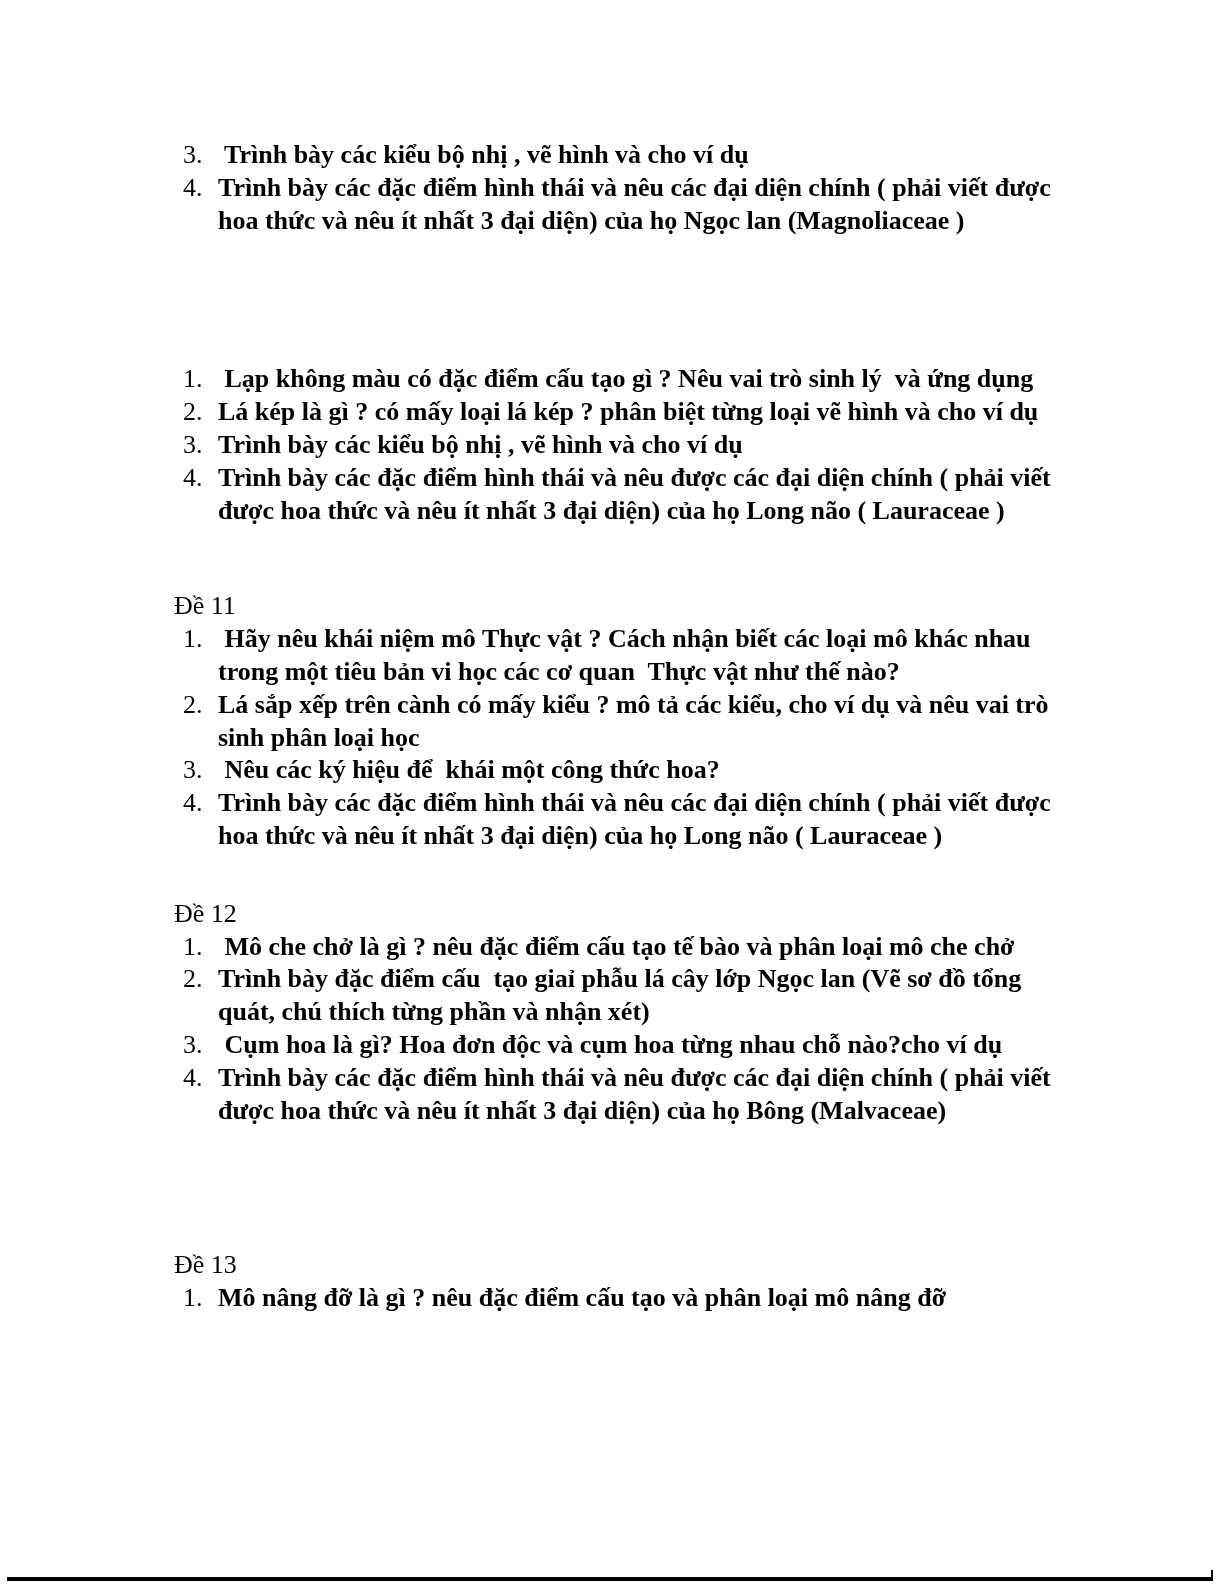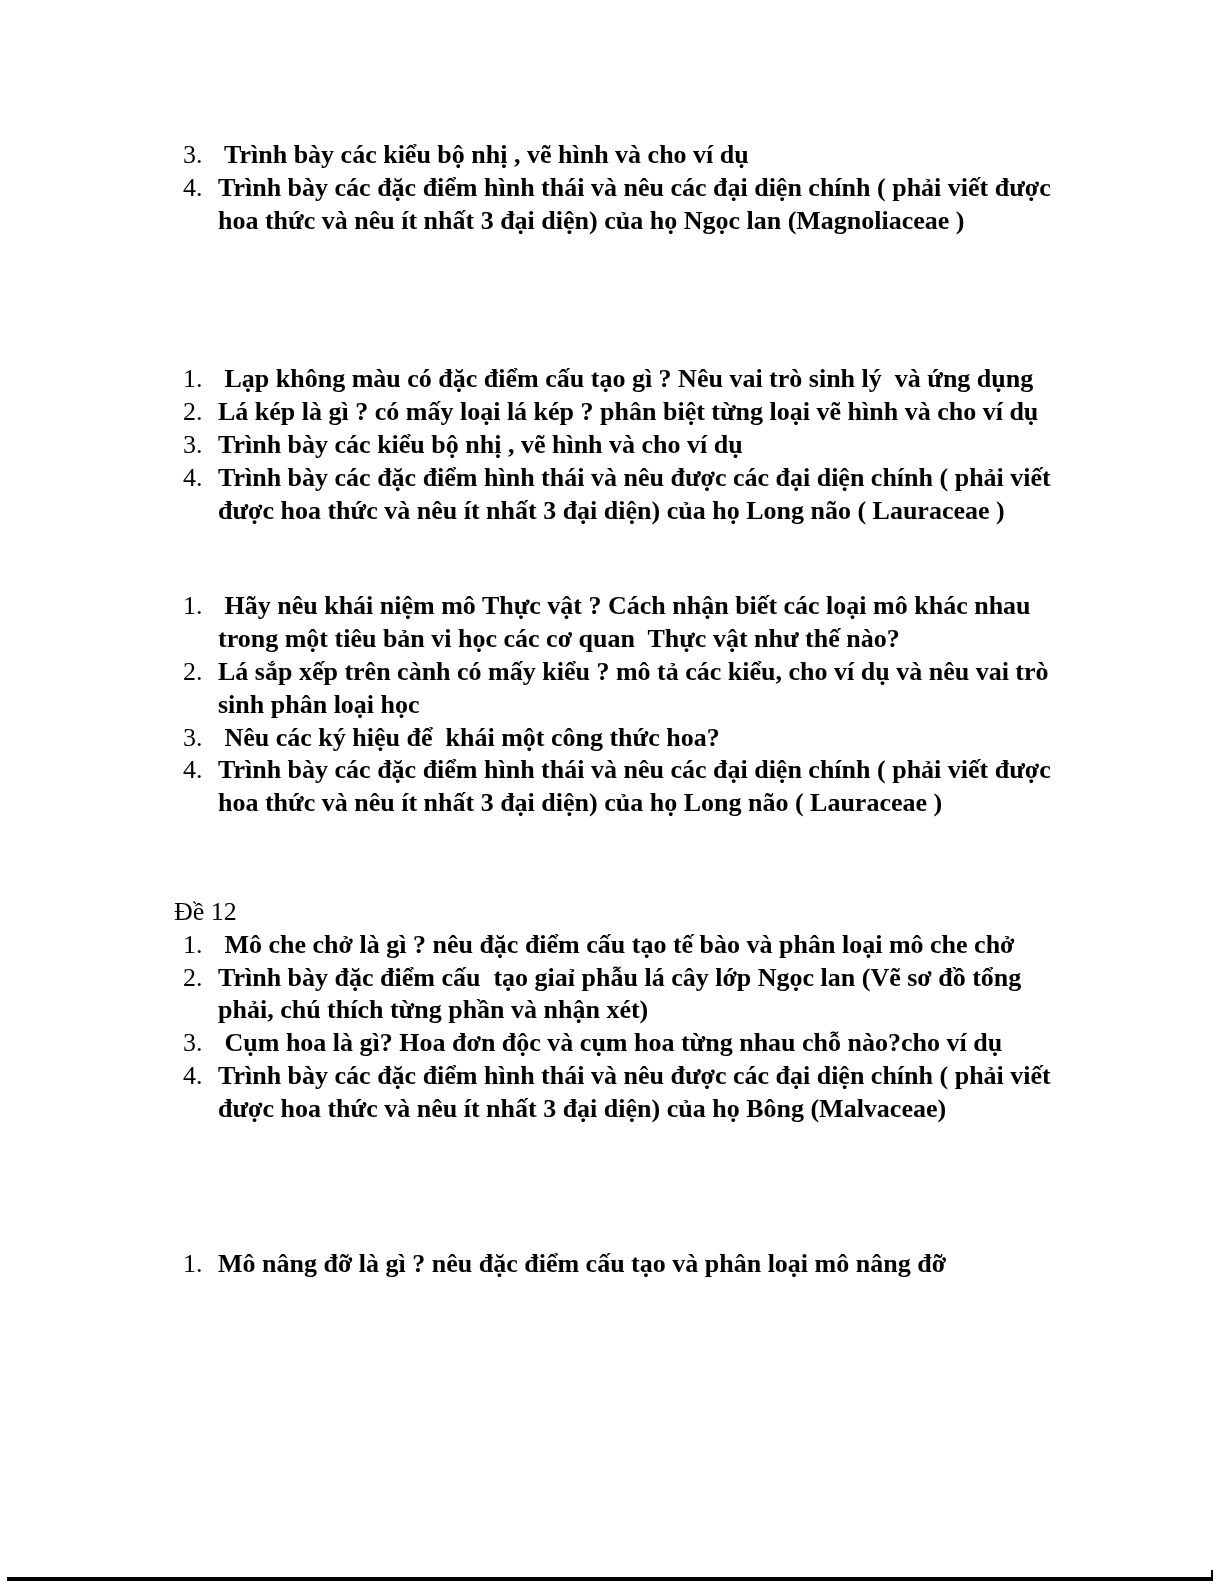--- a/index.html
+++ b/index.html
@@ -108,6 +108,7 @@
         </div>
   </section>
       <section class="section" id="sec-2">
+    <div class="heading">Đề 11</div>
     <div class="items">
           <div class="item">
     <span class="num">1.</span>

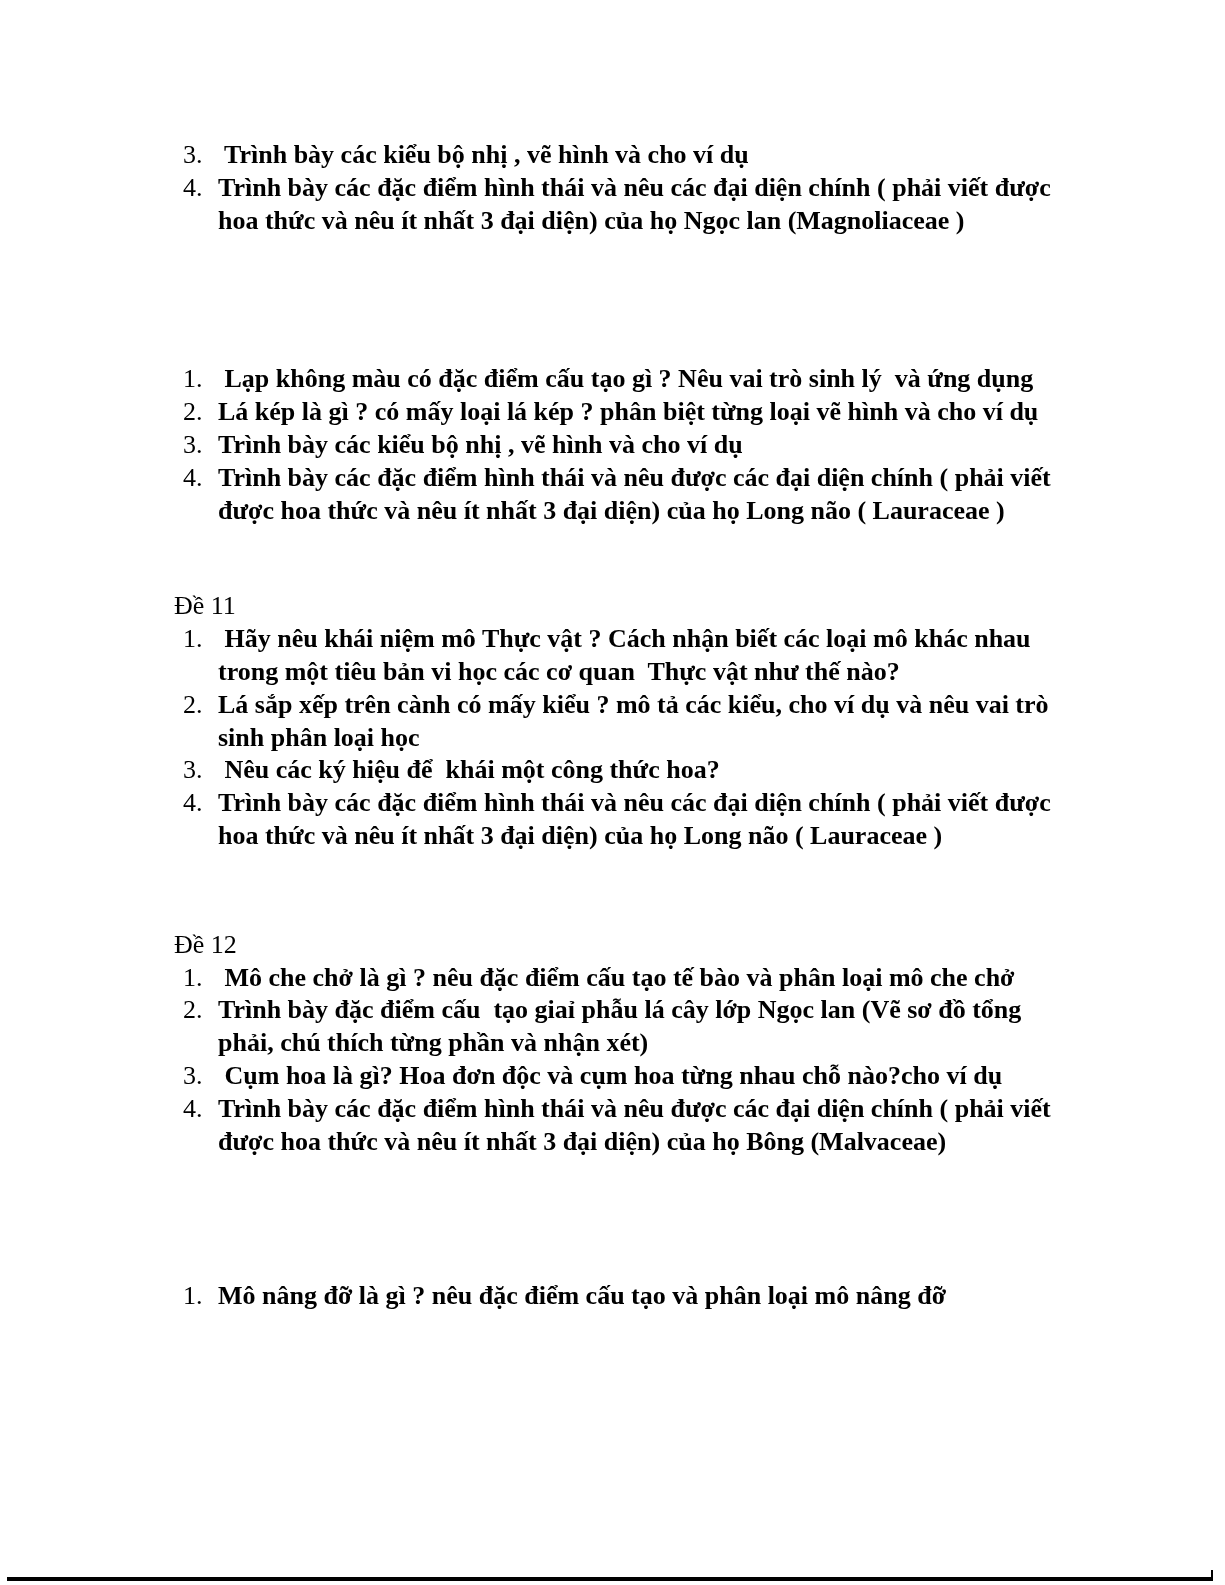--- a/index.html
+++ b/index.html
@@ -29,7 +29,7 @@
   #sec-0 { margin-top: 0; }
   #sec-1 { margin-top: 126px; }
   #sec-2 { margin-top: 63px; }
-  #sec-3 { margin-top: 76px; }
+  #sec-3 { margin-top: 45px; }
   #sec-4 { margin-top: 122px; }
   .heading {
     margin-left: -9px;

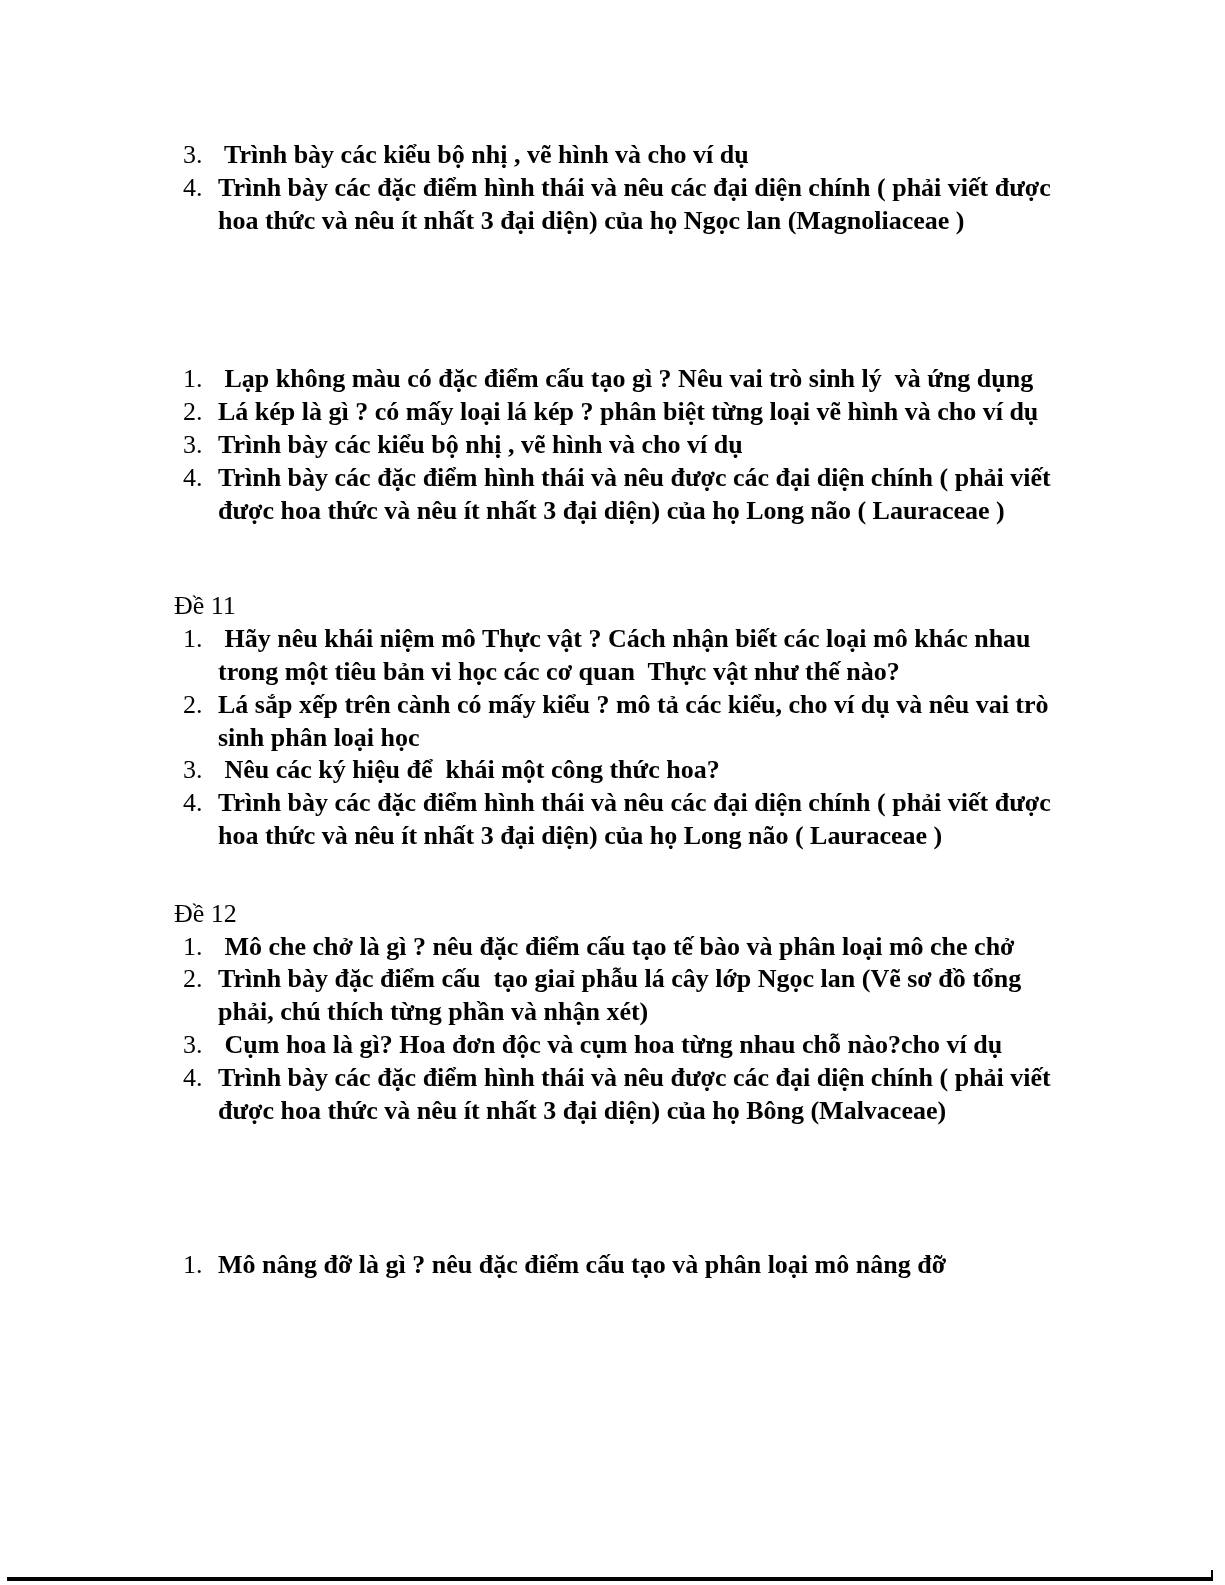--- a/index.html
+++ b/index.html
@@ -141,7 +141,7 @@
           <div class="item">
     <span class="num">2.</span>
     <span class="text">Trình bày đặc điểm cấu  tạo giaỉ phẫu lá cây lớp Ngọc lan (Vẽ sơ đồ tổng
-phải, chú thích từng phần và nhận xét)</span>
+quát, chú thích từng phần và nhận xét)</span>
   </div>
           <div class="item">
     <span class="num">3.</span>

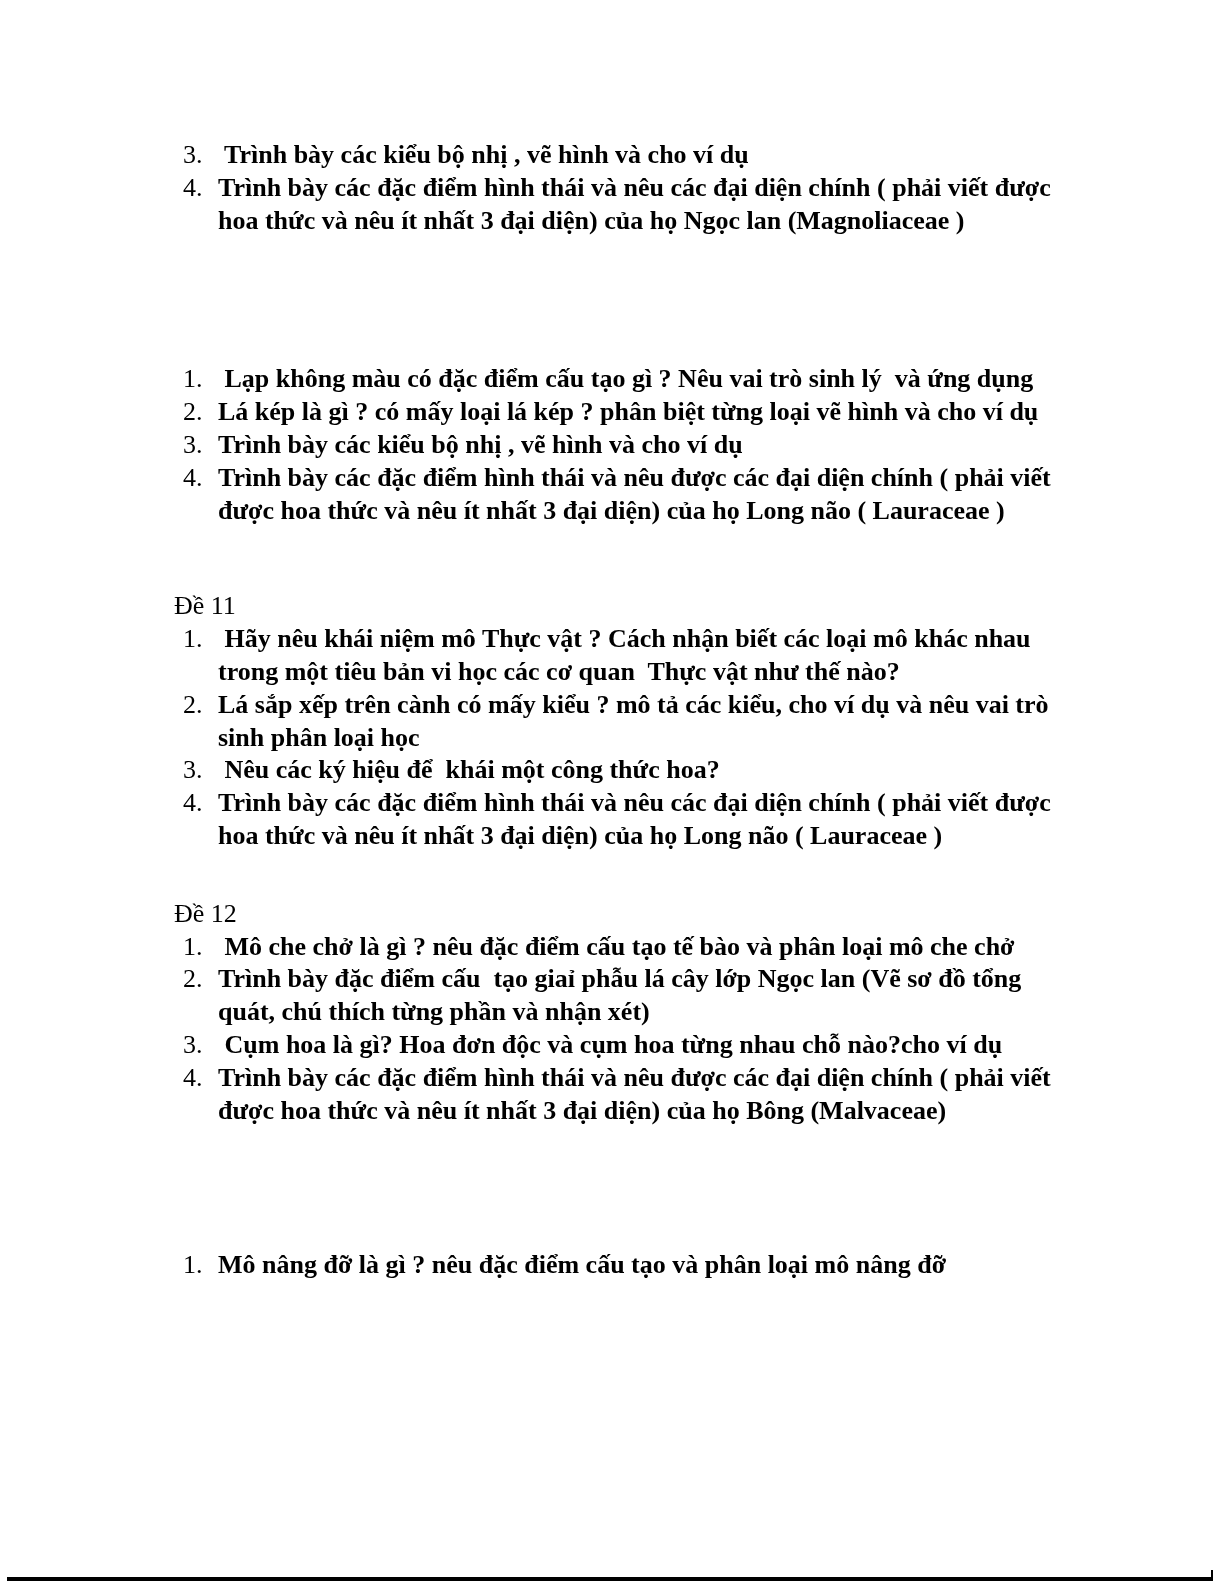--- a/index.html
+++ b/index.html
@@ -155,6 +155,7 @@
         </div>
   </section>
       <section class="section" id="sec-4">
+    <div class="heading">Đề 13</div>
     <div class="items">
           <div class="item">
     <span class="num">1.</span>

